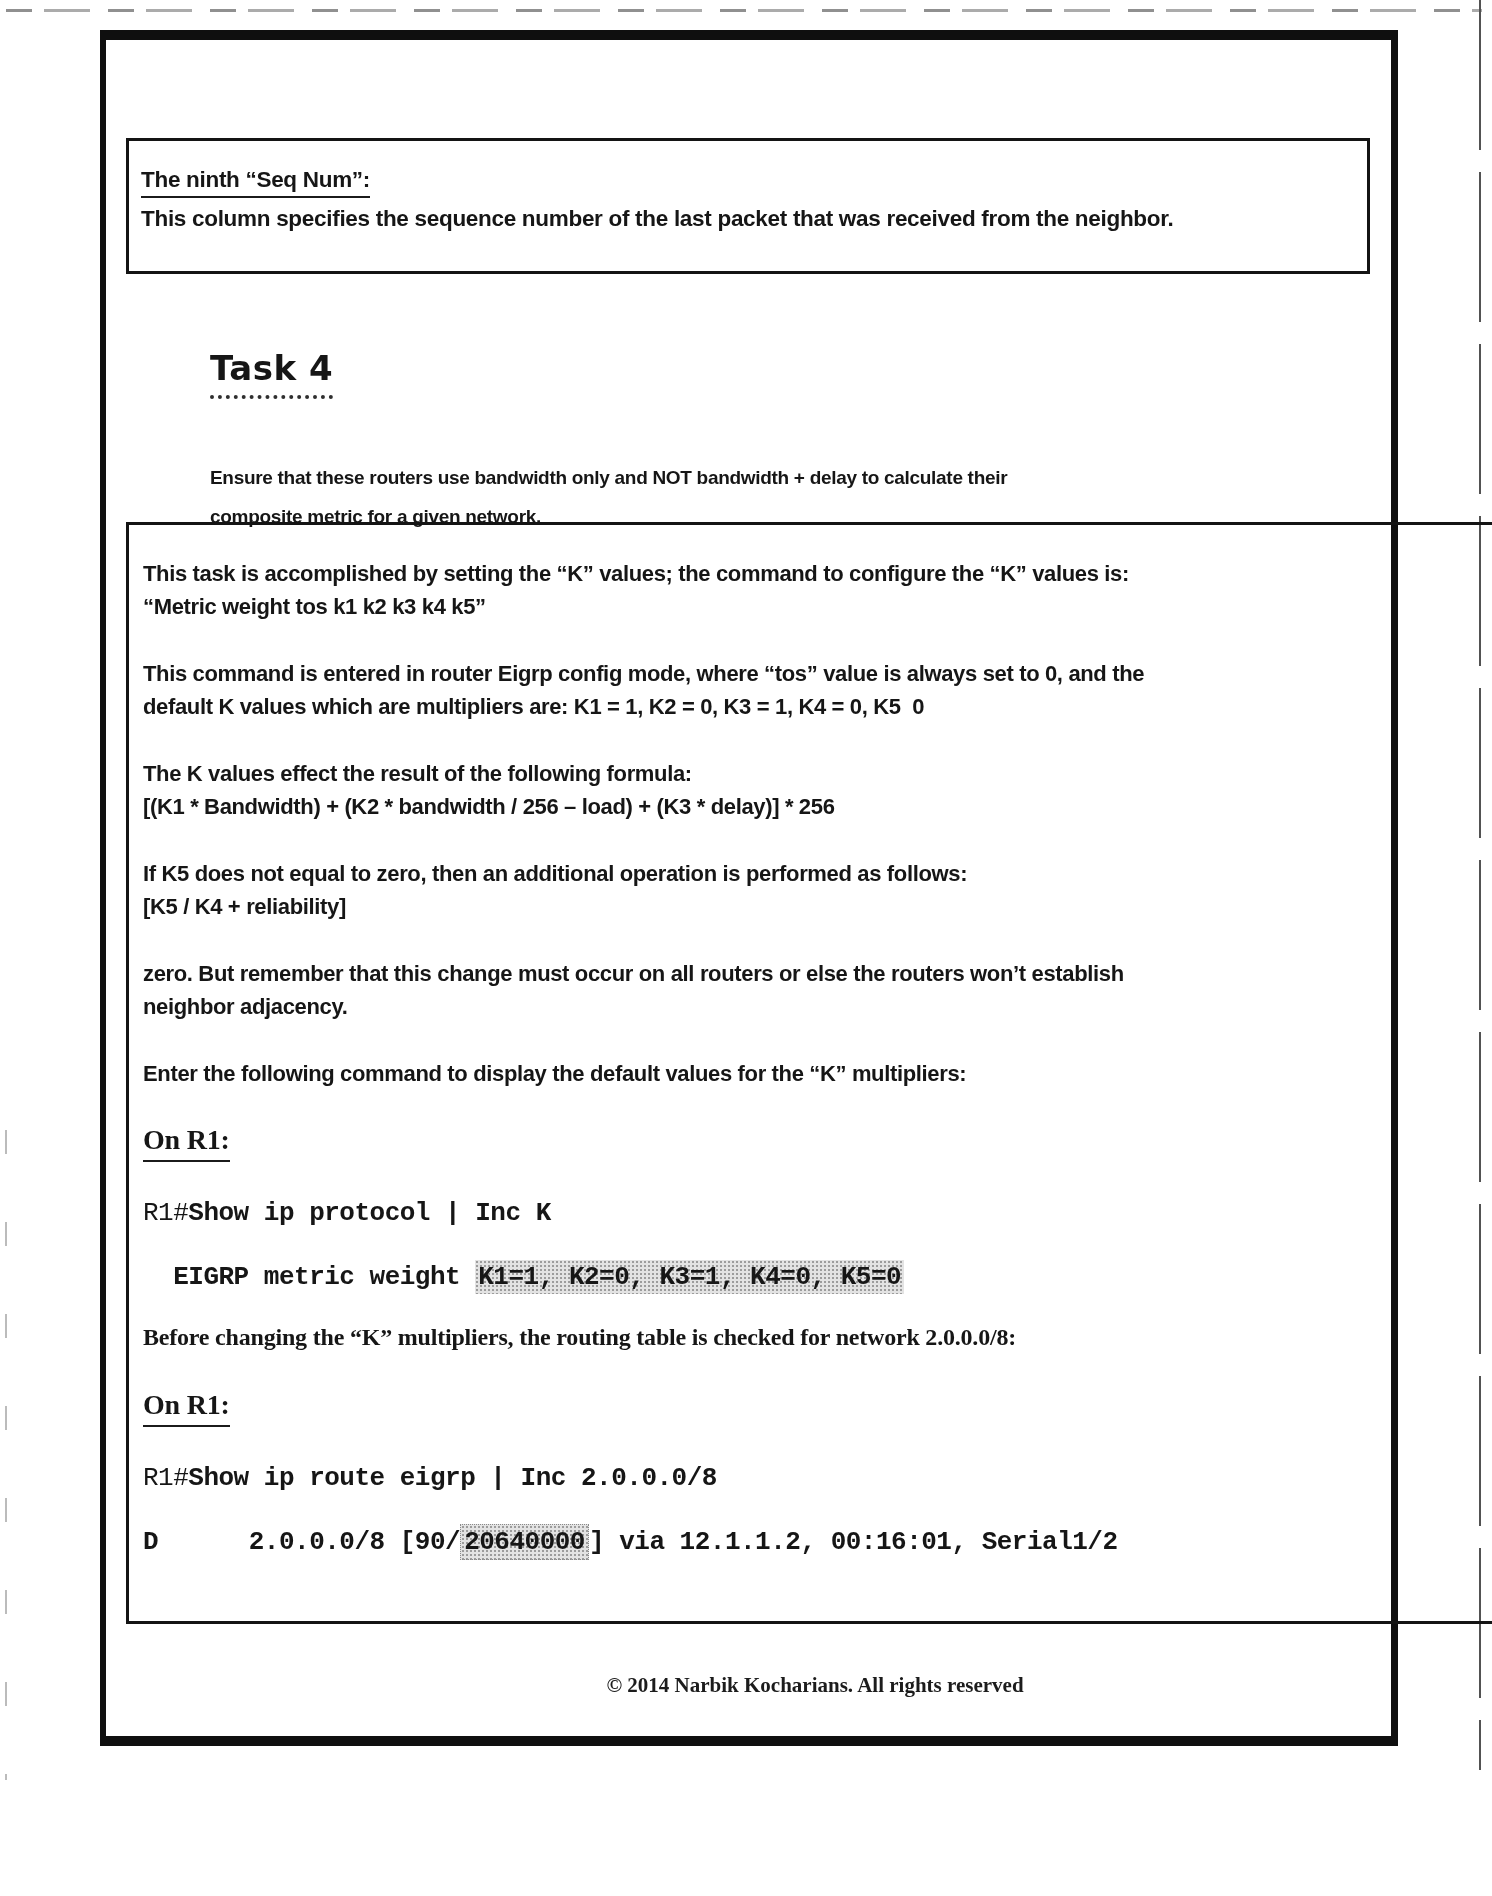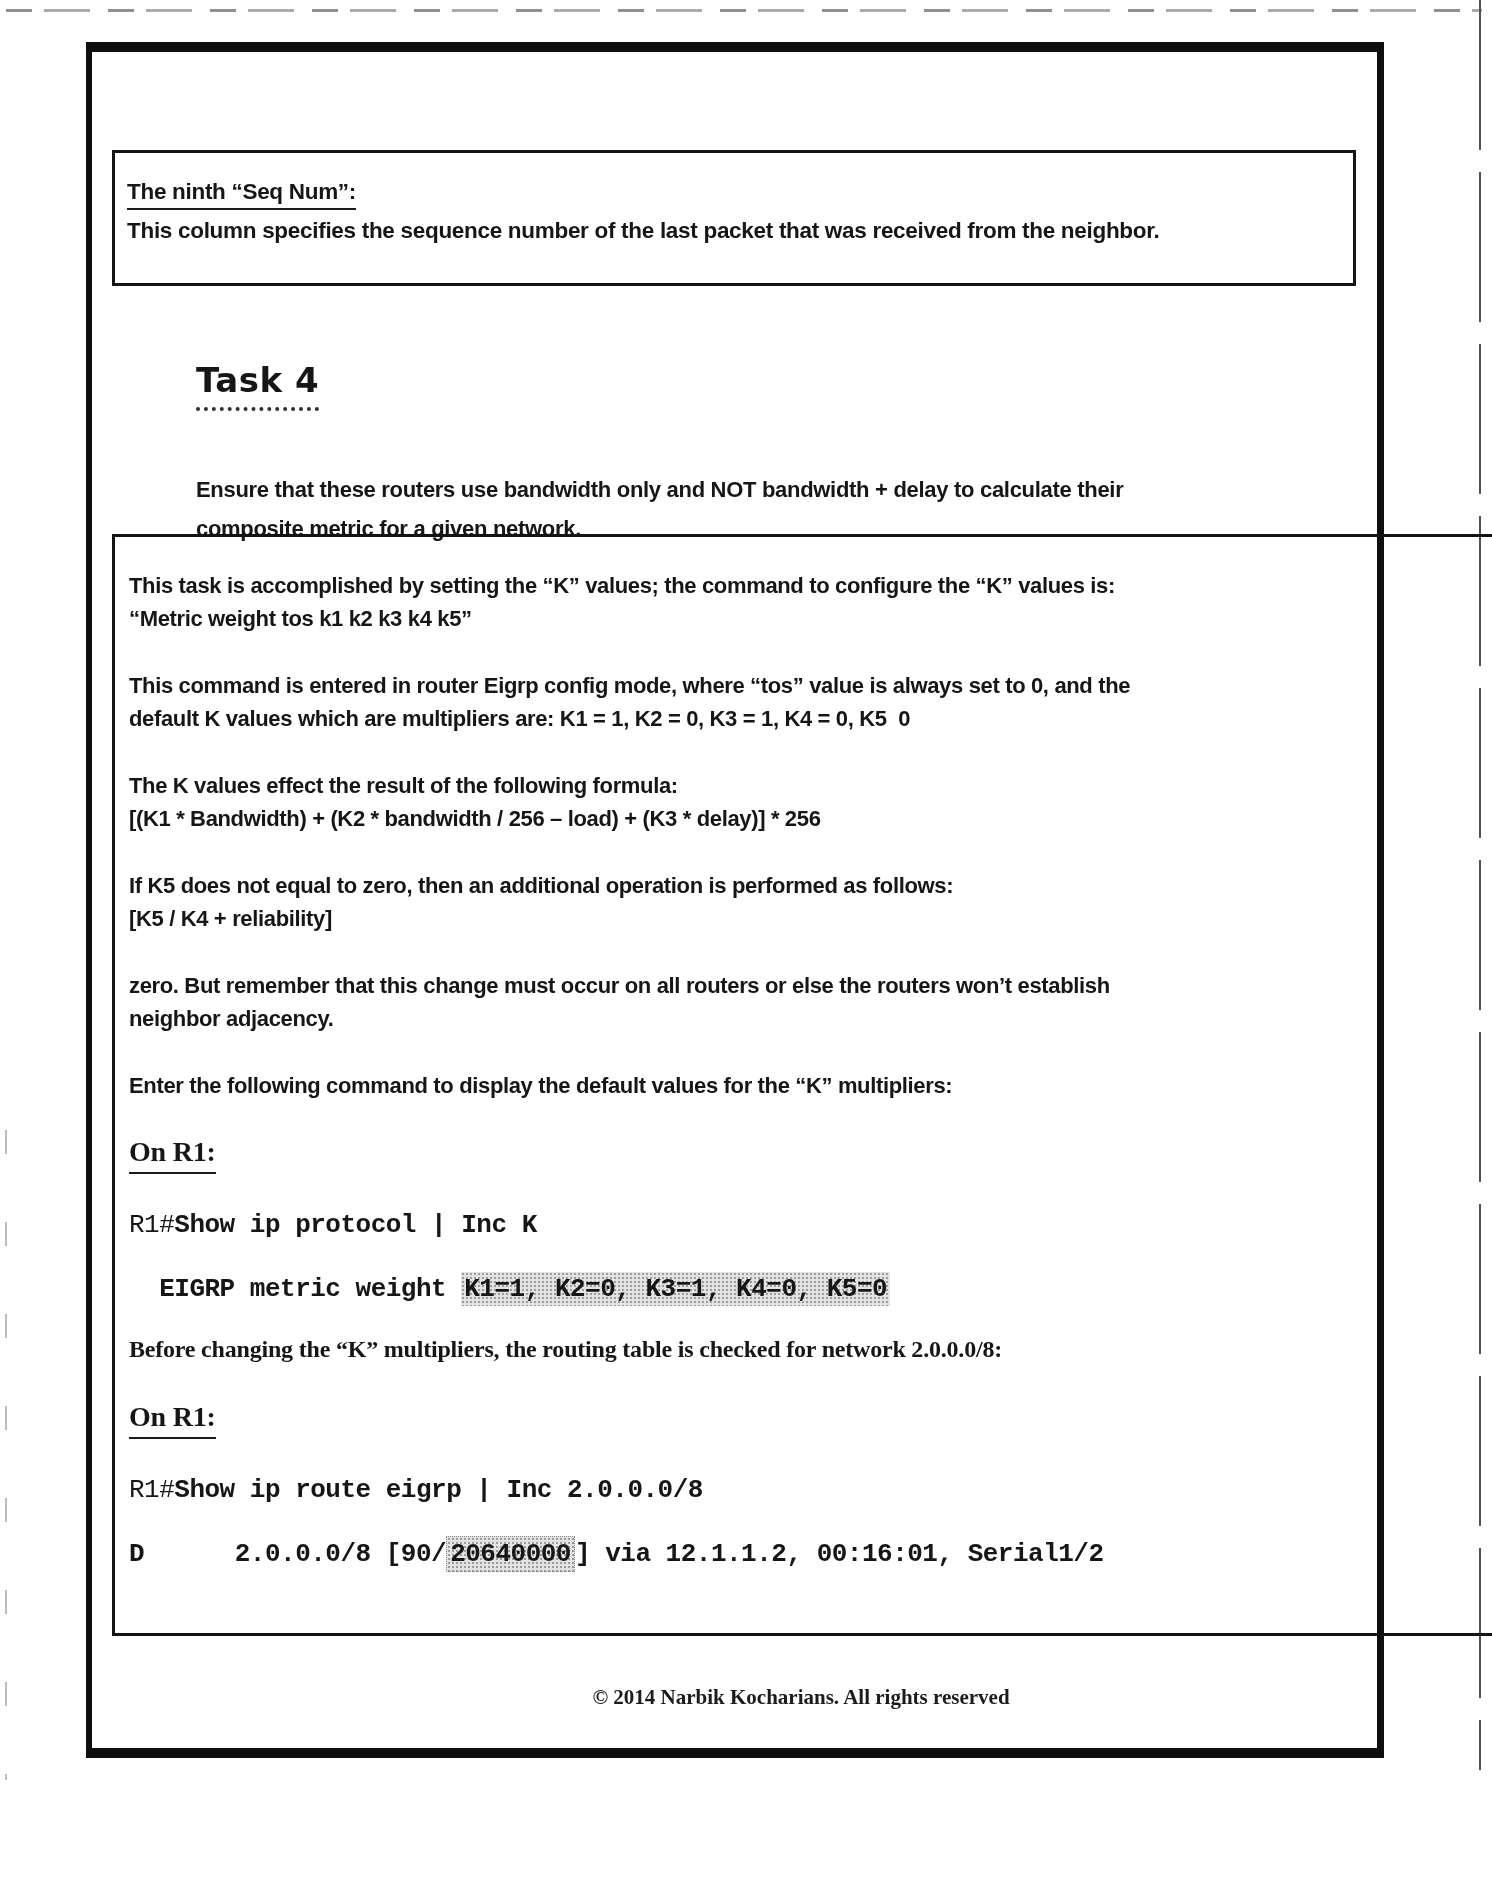--- a/index.html
+++ b/index.html
@@ -22,10 +22,9 @@
   }
   
   .page-frame{
-    position:absolute;left:86px;top:30px;width:1298px;height:1716px;box-sizing:border-box;
+    position:absolute;left:100px;top:30px;width:1298px;height:1716px;box-sizing:border-box;
     border:6px solid #0f0f0f;border-top-width:10px;border-bottom-width:10px;border-right-width:7px;
     background:#fff;
-    margin-top:12px;
   }
   
   .note-box{

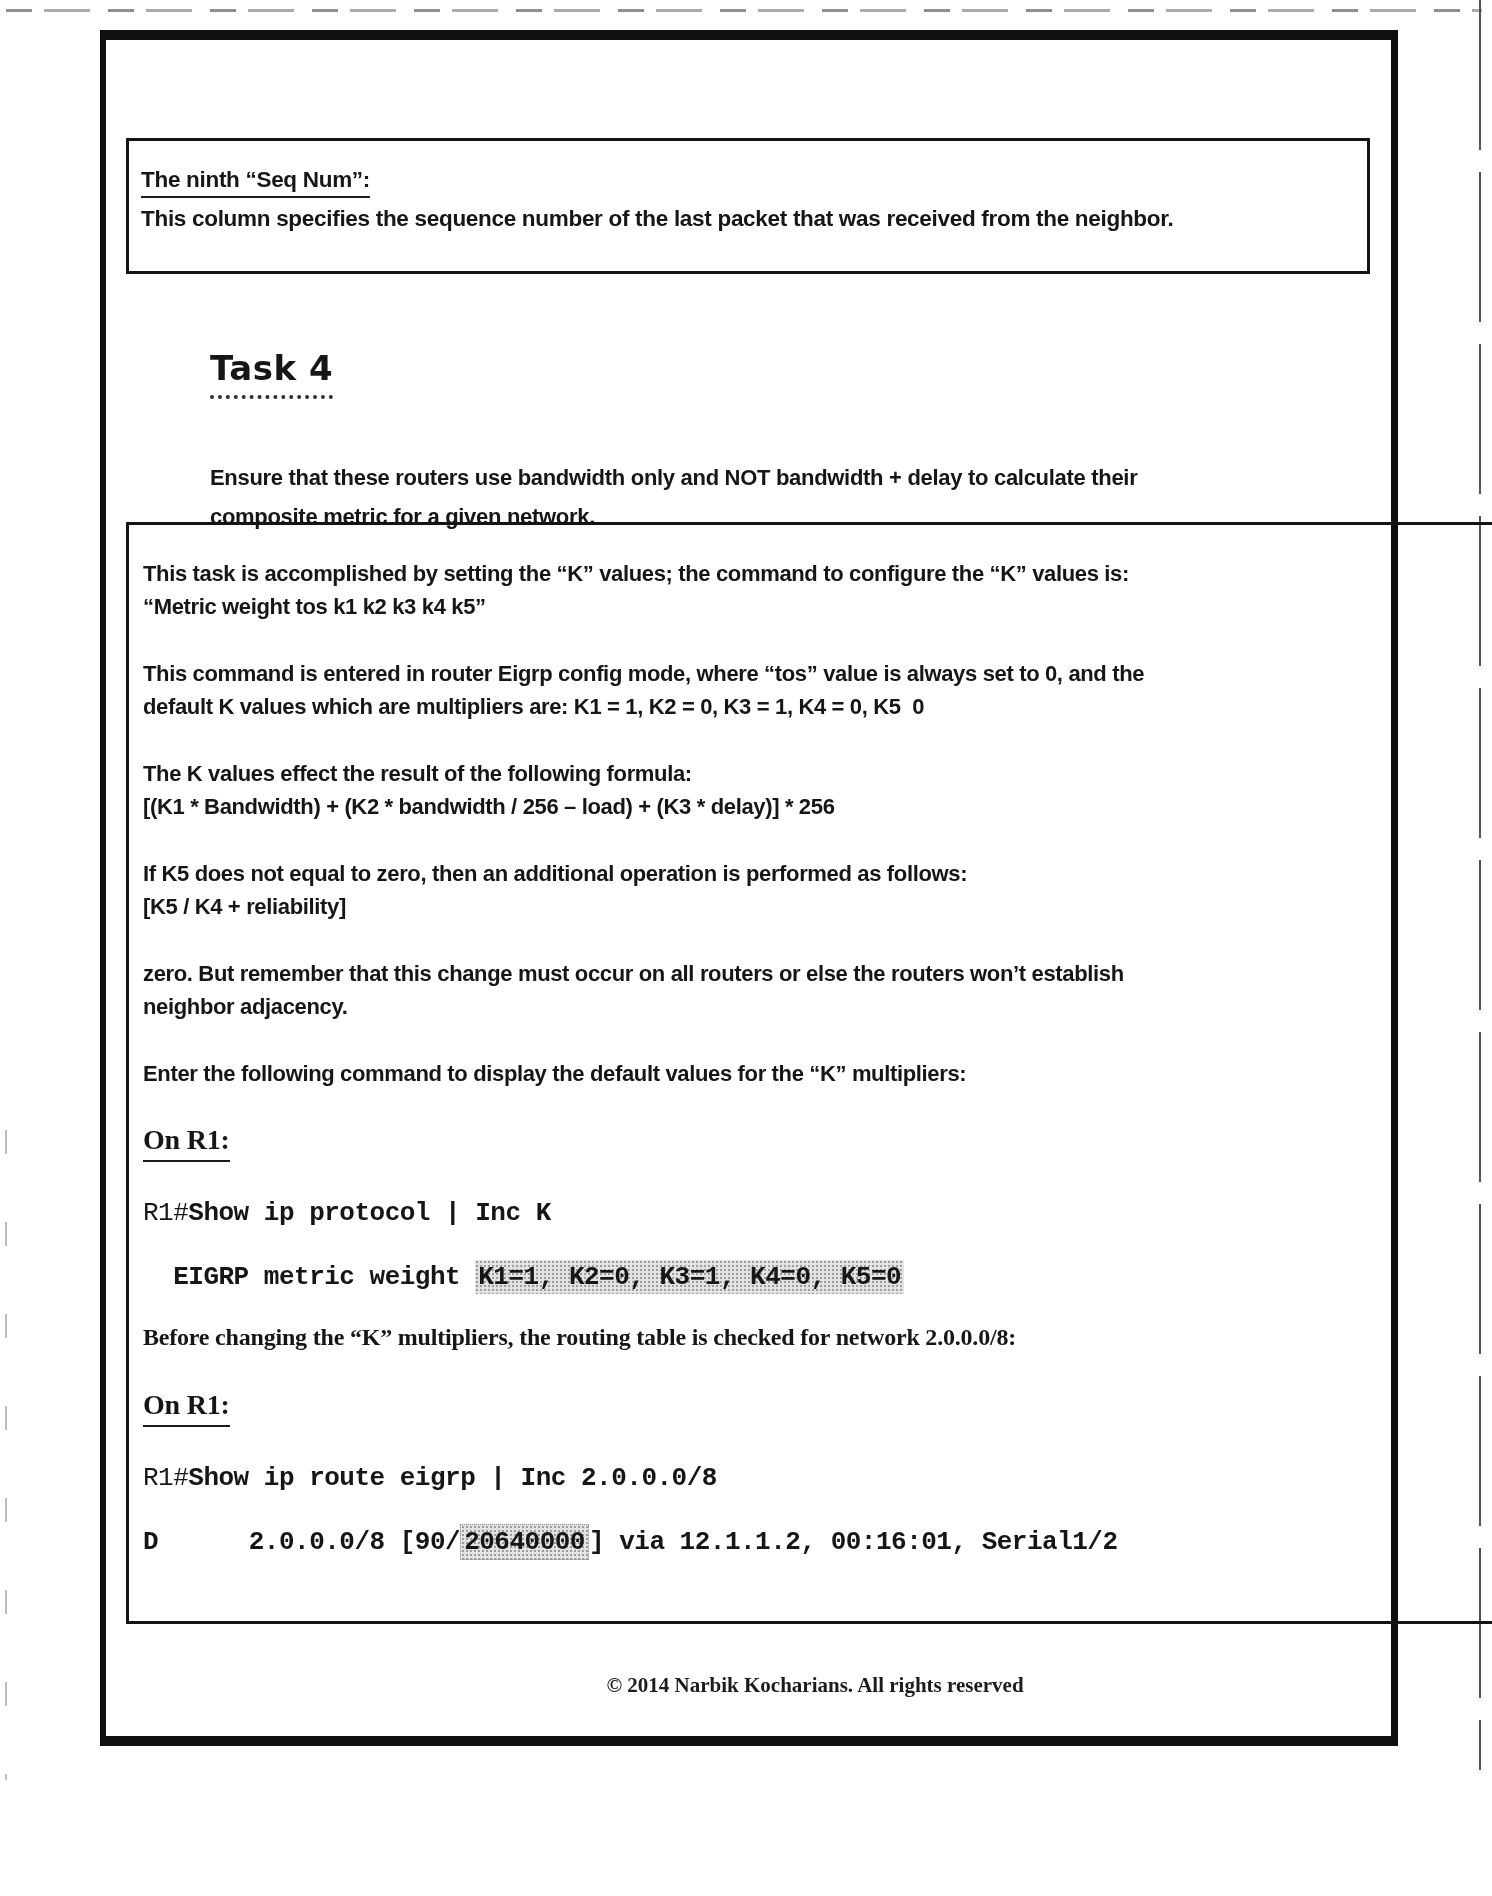--- a/index.html
+++ b/index.html
@@ -43,7 +43,7 @@
     border-bottom:4px dotted #2f2f2f;padding-bottom:7px;width:fit-content;
   }
   .task-desc{position:absolute;left:104px;top:418px;}
-  .task-desc .ln{font-size:22px;font-weight:700;letter-spacing:-0.3px;line-height:39px;white-space:pre;}
+  .task-desc .ln{font-size:19px;font-weight:700;letter-spacing:-0.3px;line-height:39px;white-space:pre;}
   
   .main-box{
     position:absolute;left:20px;top:482px;width:1429px;height:1102px;box-sizing:border-box;

